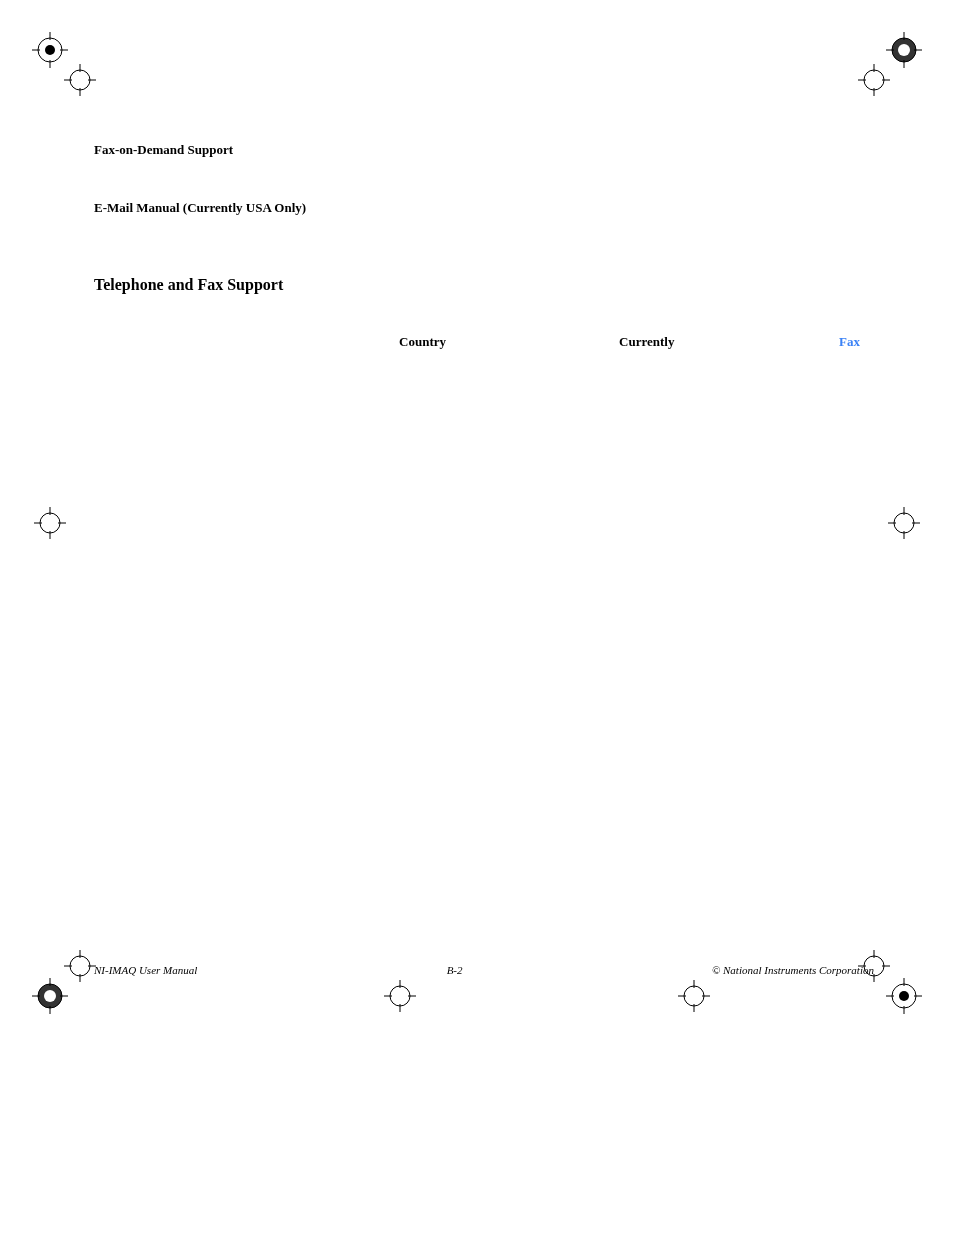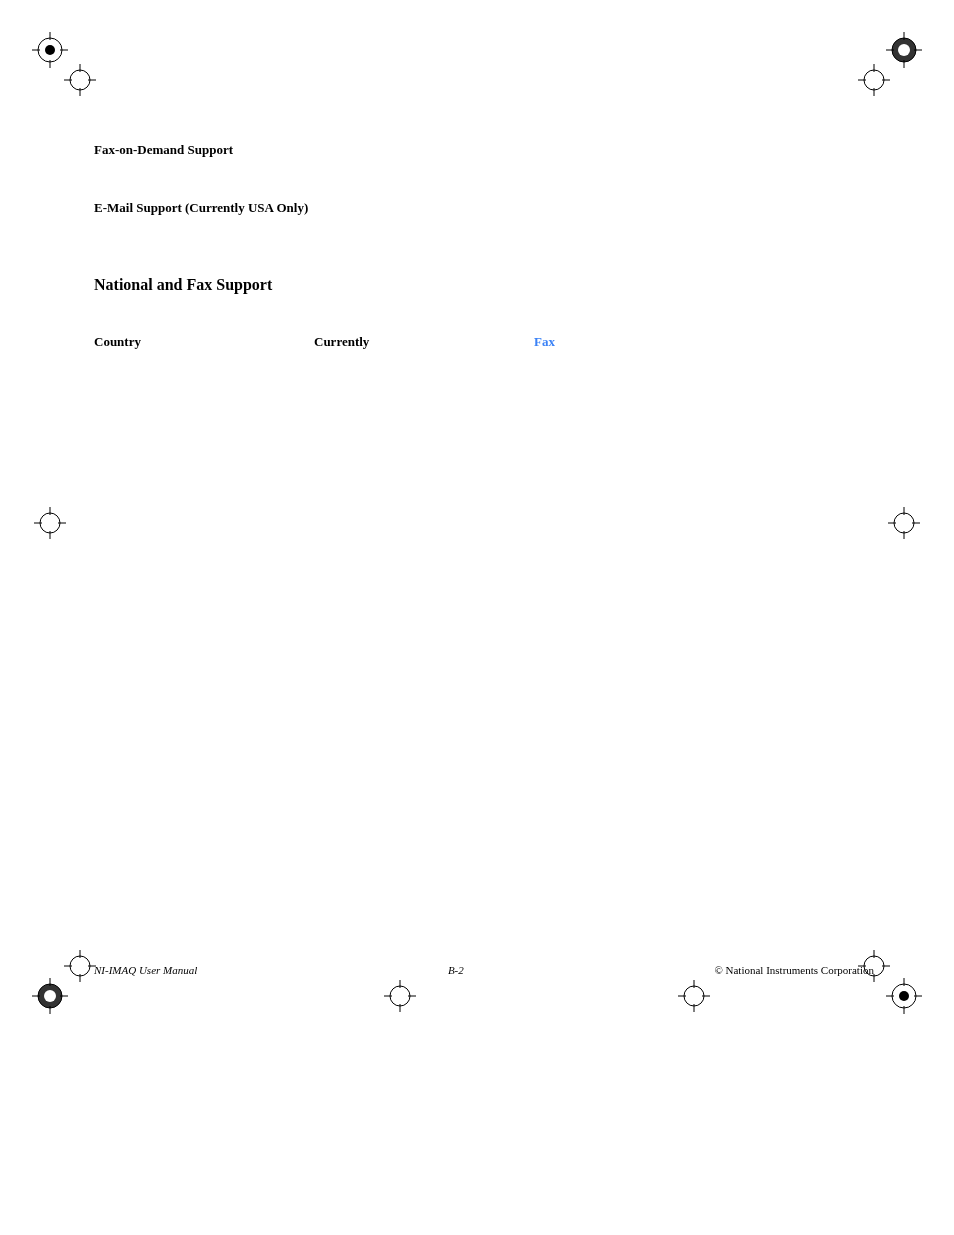--- a/index.html
+++ b/index.html
@@ -278,7 +278,7 @@
     </div>
 
     <div class="email-support">
-      <span class="section-heading">E-Mail Support (Currently USA Only)</span>
+      <span class="section-heading">E-Mail Manual (Currently USA Only)</span>
     </div>
 
     <div>

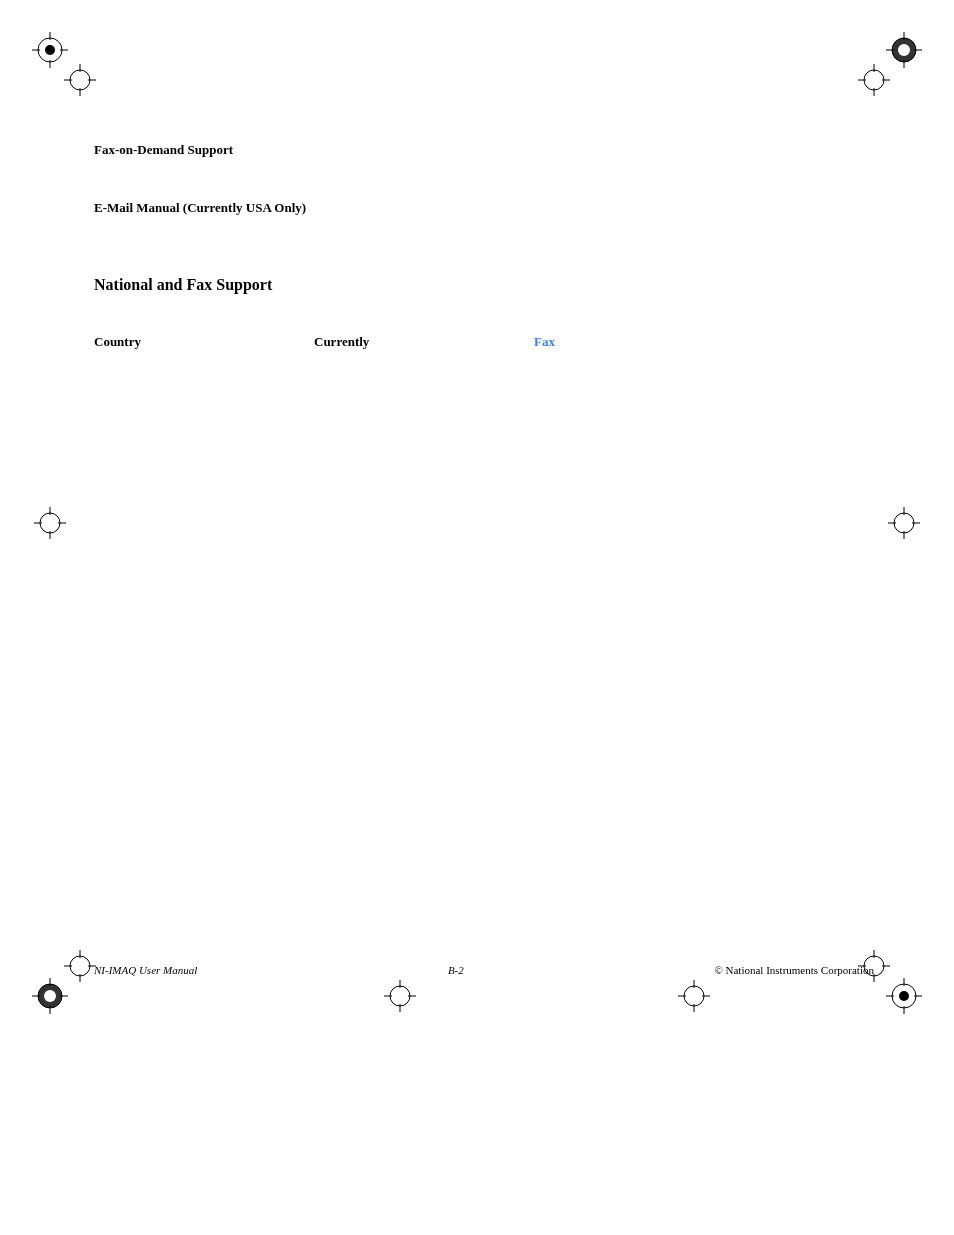--- a/index.html
+++ b/index.html
@@ -282,7 +282,7 @@
     </div>
 
     <div>
-      <div class="telephone-fax">National and Fax Support</div>
+      <div class="telephone-fax">Telephone and Fax Support</div>
 
       <div class="table-header">
         <div class="col-country">Country</div>

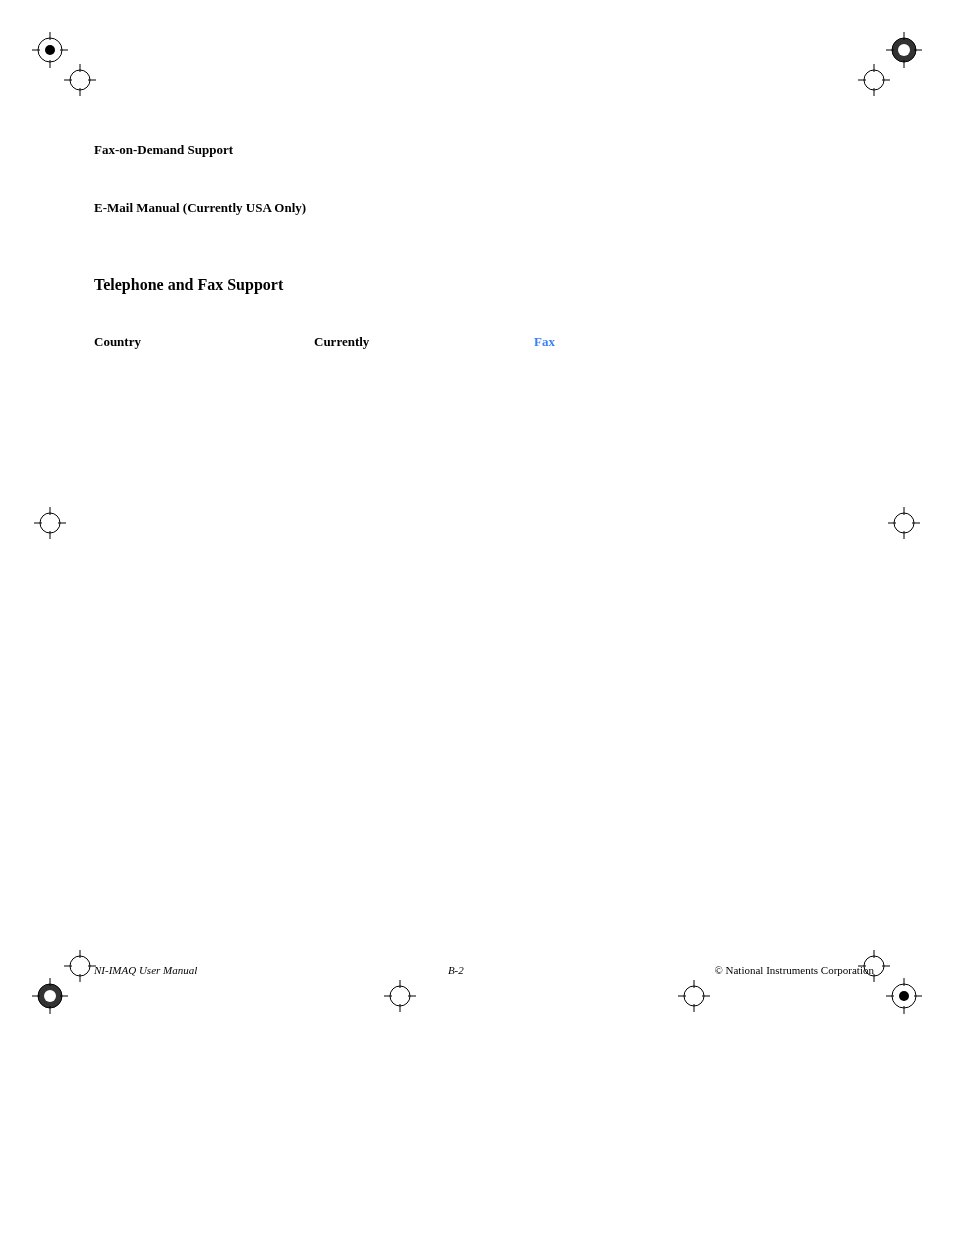--- a/index.html
+++ b/index.html
@@ -95,6 +95,7 @@
       display: flex;
       gap: 0;
       margin-bottom: 20px;
+      justify-content: flex-end;
     }
 
     .col-country {

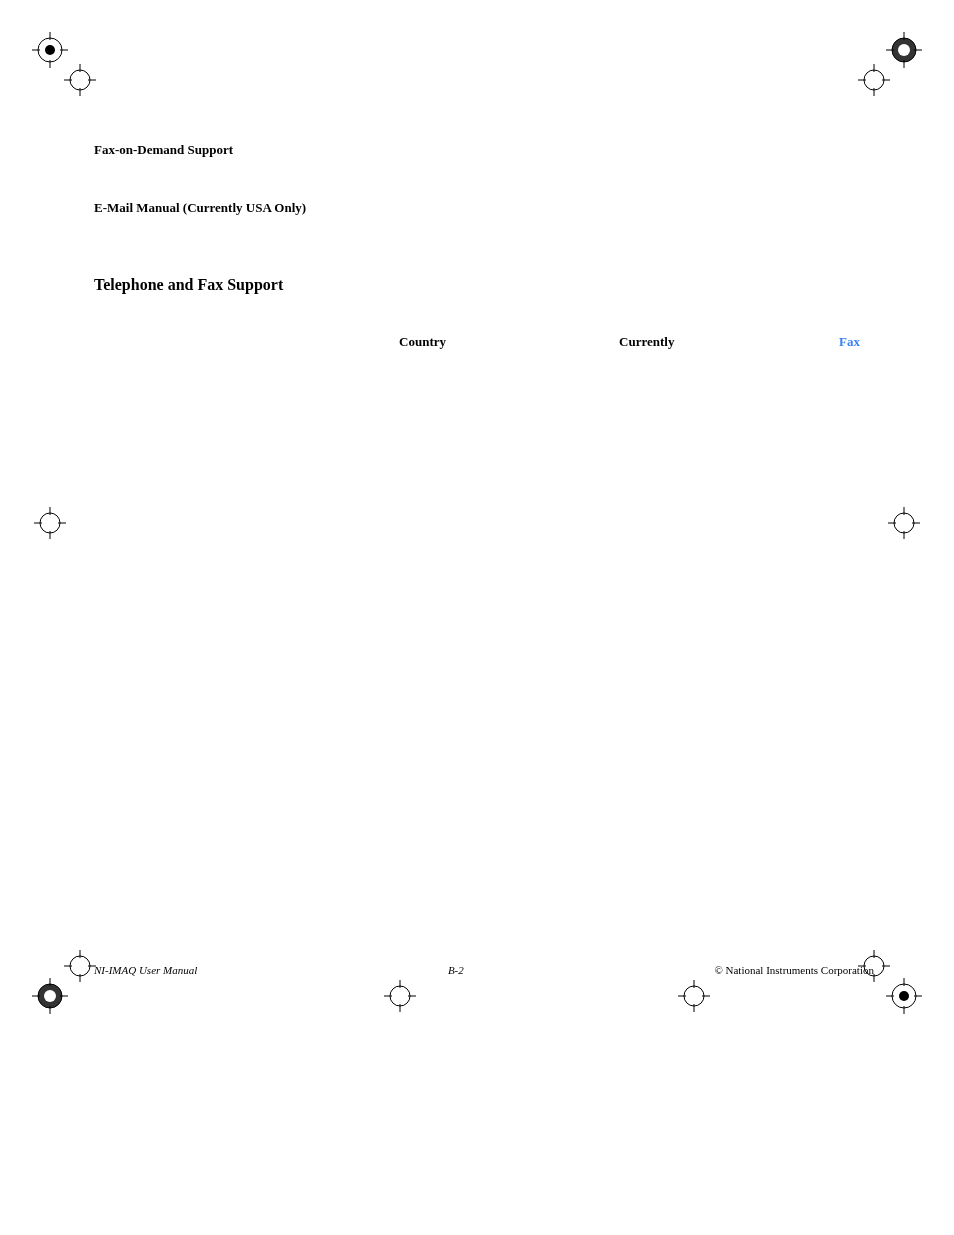--- a/index.html
+++ b/index.html
@@ -141,6 +141,7 @@
     }
 
     .footer-right {
+      font-style: italic;
     }
   </style>
 </head>

